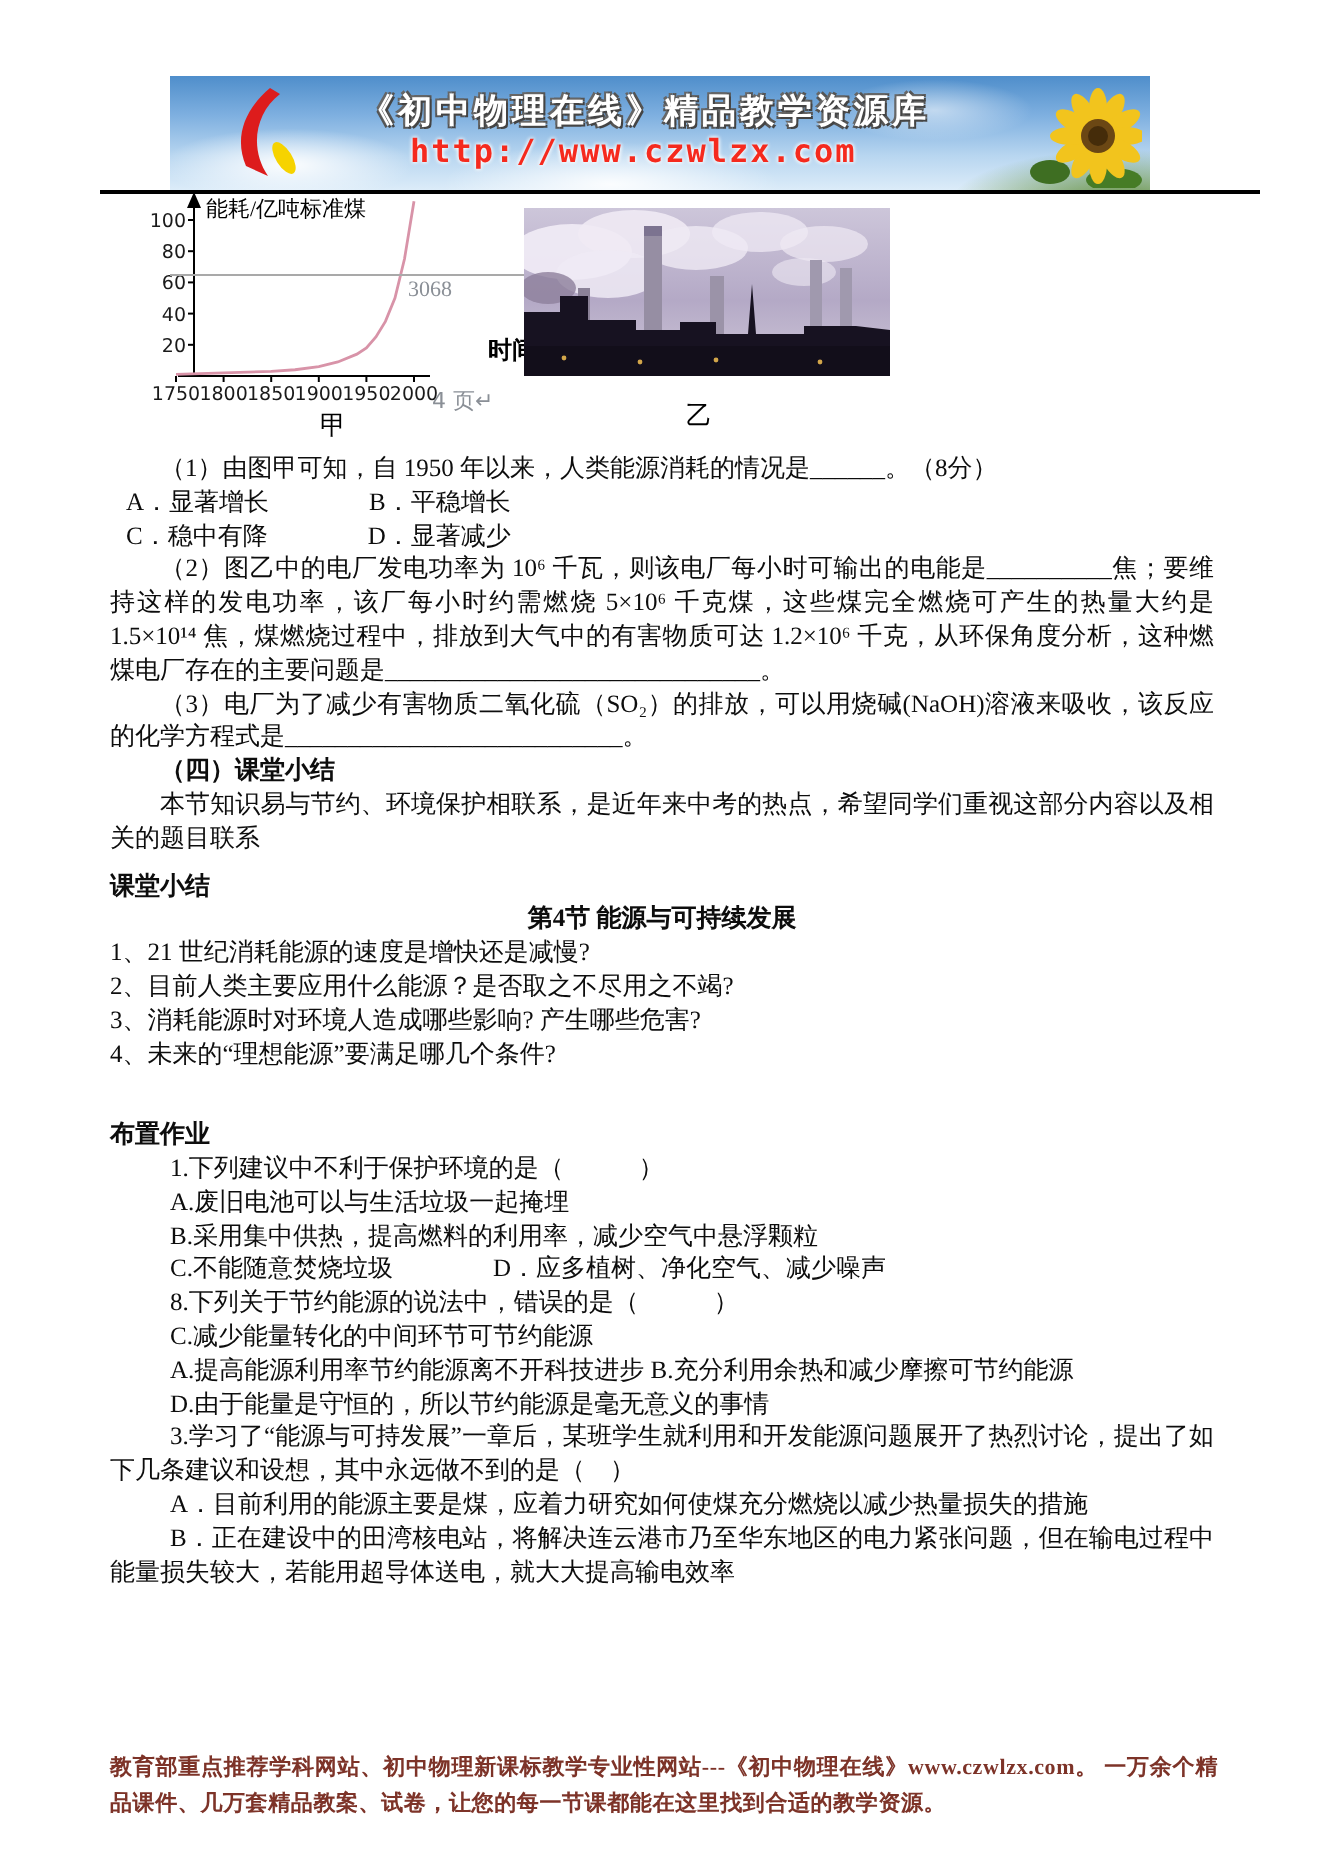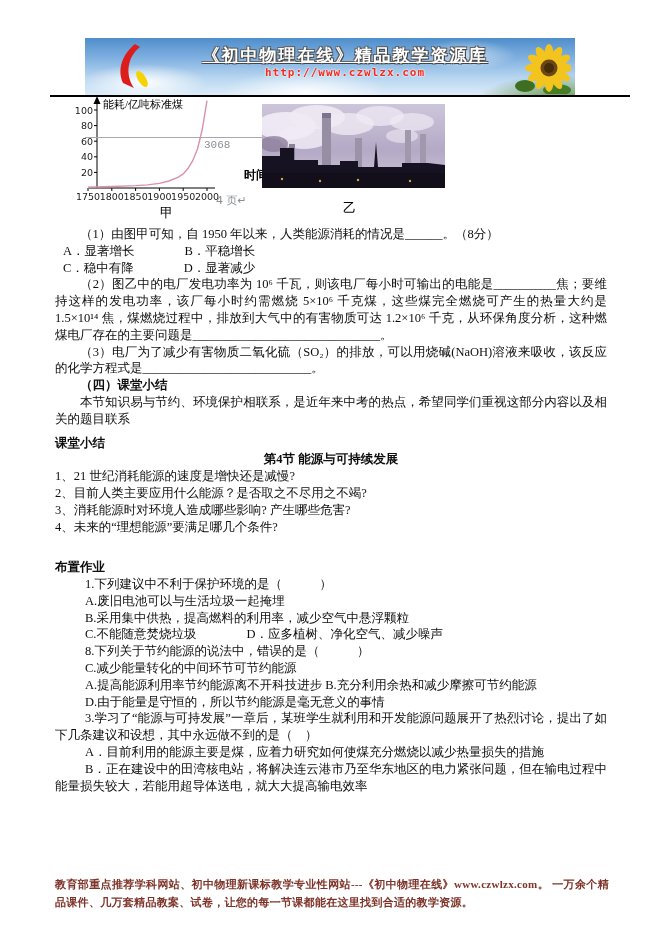--- a/index.html
+++ b/index.html
@@ -13,9 +13,9 @@
       radial-gradient(ellipse 70px 22px at 78% 30%, rgba(255,255,255,.55), rgba(255,255,255,0) 70%),
       radial-gradient(ellipse 120px 40px at 97% 115%, #55852d, rgba(85,133,45,0) 72%),
       linear-gradient(180deg,#4f8ecb 0%,#7fb0e0 35%,#b8d6f0 70%,#dcecf9 100%);}
-  #banner-title{position:absolute;left:95px;top:6px;width:330px;text-align:center;
+  #banner-title{position:absolute;left:95px;top:6px;width:330px;
     font-size:17px;font-weight:bold;color:#ffffff;letter-spacing:2px;
-    text-shadow:1px 1px 0 #444,-1px -1px 0 #666,1px -1px 0 #555,-1px 1px 0 #555;text-decoration:underline;}
+    text-shadow:1px 1px 0 #444,-1px -1px 0 #666,1px -1px 0 #555,-1px 1px 0 #555;}
   #banner-url{position:absolute;left:120px;top:28px;width:280px;text-align:center;
     font-family:"DejaVu Sans Mono","Liberation Mono",monospace;
     font-size:11px;font-weight:bold;color:#f52a1e;letter-spacing:1px;

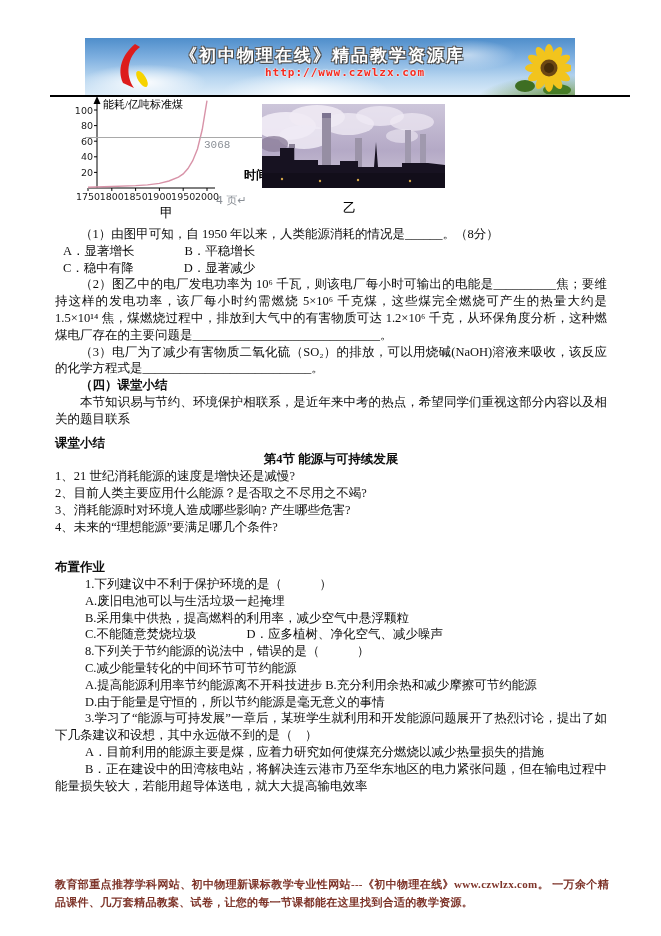--- a/index.html
+++ b/index.html
@@ -16,9 +16,9 @@
   #banner-title{position:absolute;left:95px;top:6px;width:330px;
     font-size:17px;font-weight:bold;color:#ffffff;letter-spacing:2px;
     text-shadow:1px 1px 0 #444,-1px -1px 0 #666,1px -1px 0 #555,-1px 1px 0 #555;}
-  #banner-url{position:absolute;left:120px;top:28px;width:280px;text-align:center;
+  #banner-url{position:absolute;left:120px;top:28px;width:280px;
     font-family:"DejaVu Sans Mono","Liberation Mono",monospace;
-    font-size:11px;font-weight:bold;color:#f52a1e;letter-spacing:1px;
+    font-size:16px;font-weight:bold;color:#f52a1e;letter-spacing:1px;
     text-shadow:0 0 2px #ffffff,0 0 2px #ffffff;}
   #logo{position:absolute;left:28px;top:4px;}
   #sunflower{position:absolute;right:4px;top:6px;}

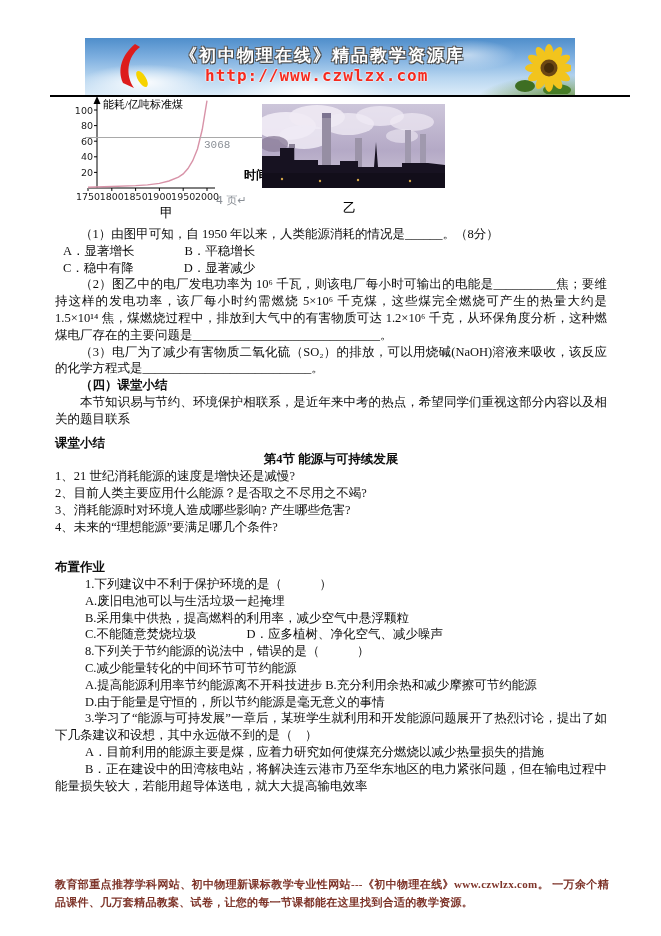--- a/index.html
+++ b/index.html
@@ -31,7 +31,7 @@
   #chart-xlabel{position:absolute;left:215px;top:167px;font-size:12px;font-weight:bold;color:#000;white-space:nowrap;padding-left:29px;}
   #overlay-line{position:absolute;left:85px;top:137px;width:177px;height:1px;background:#a9a9a9;}
   #overlay-number{position:absolute;left:204px;top:139px;font-size:11px;color:#8a8f96;
-    font-family:Liberation Mono, monospace;}
+    font-family:Liberation Serif, serif;}
   #overlay-page{position:absolute;left:216px;top:153px;font-size:11px;color:#8a8f96;
     font-family:"DejaVu Sans","Liberation Sans",sans-serif;margin-top:40px;}
   #photo{position:absolute;left:262px;top:104px;}

